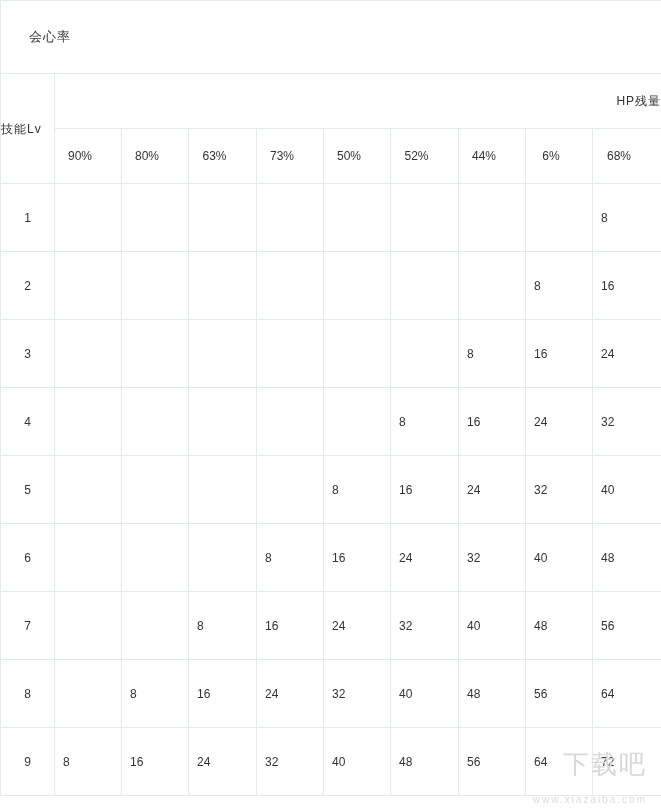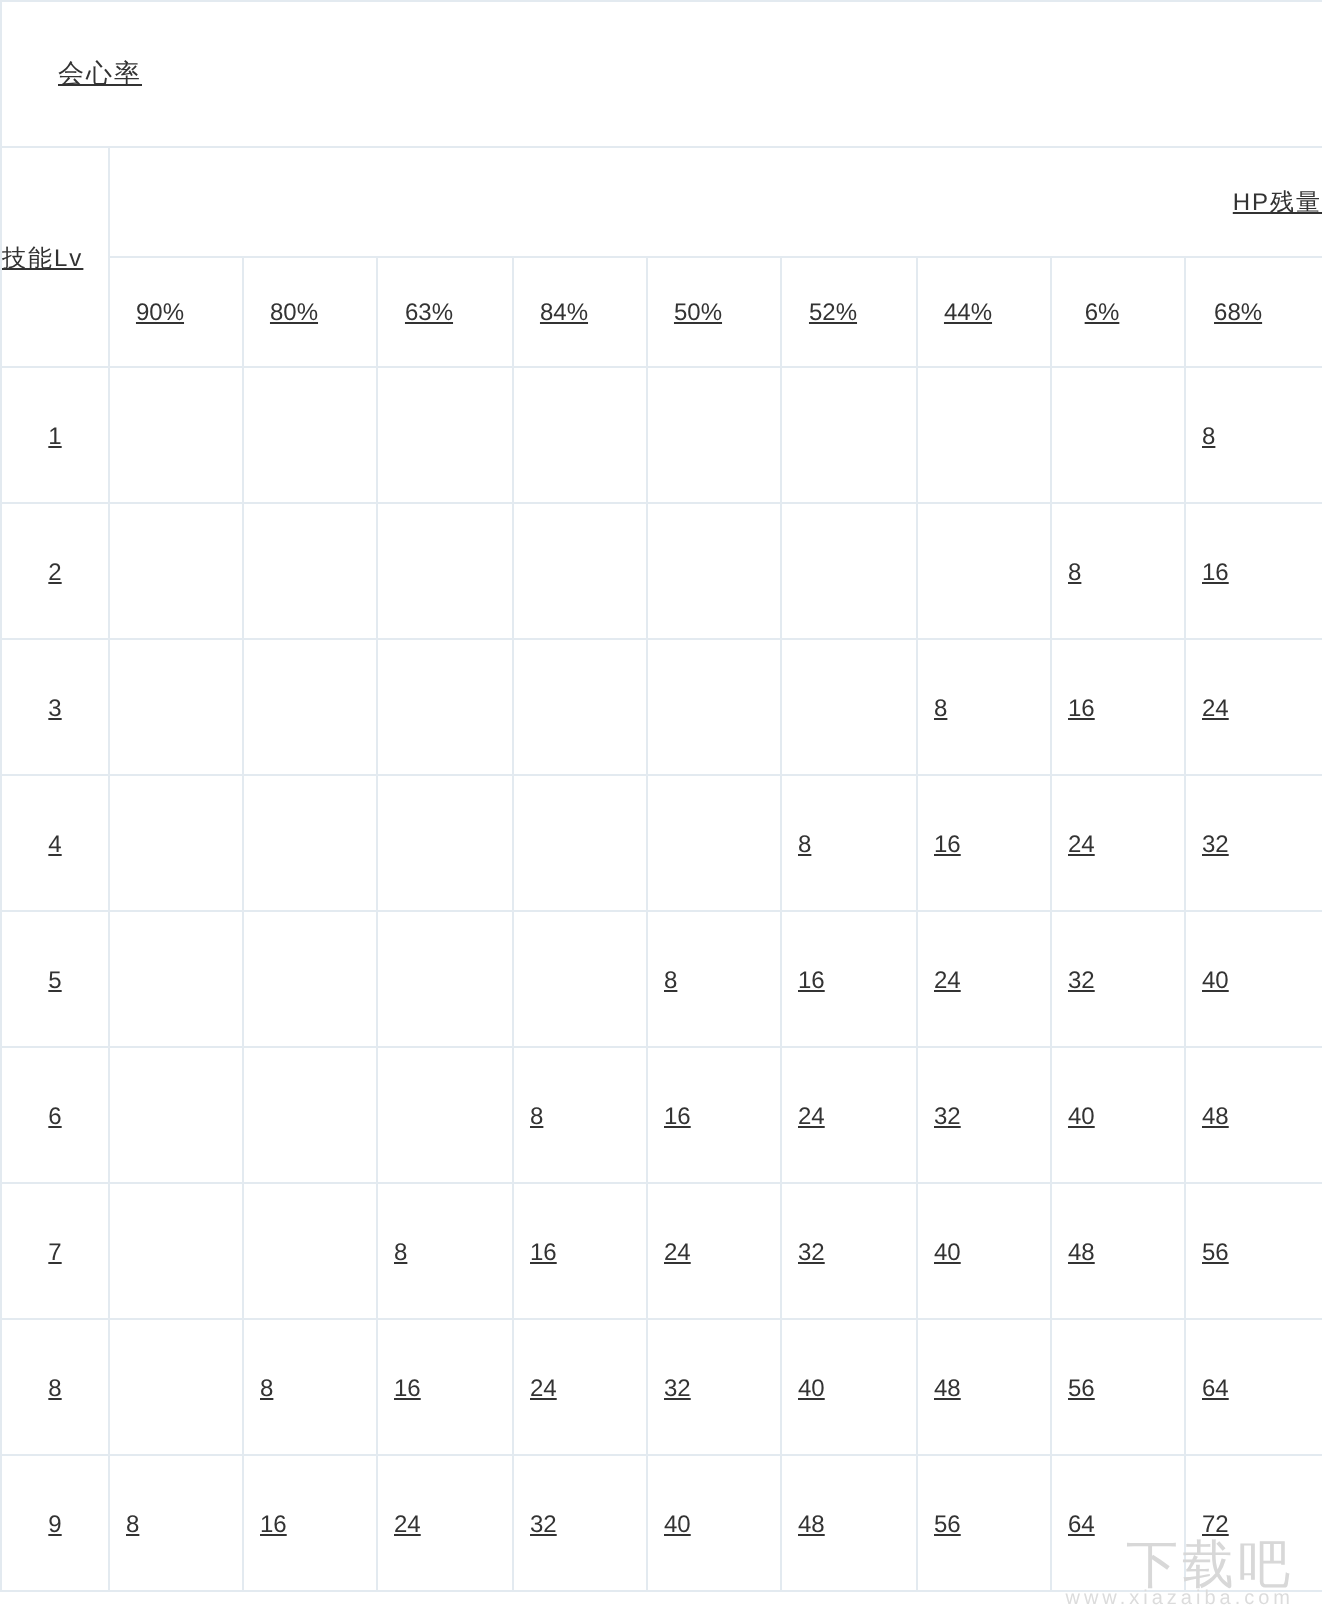--- a/index.html
+++ b/index.html
@@ -20,7 +20,6 @@
     width: 661px;
     height: 811px;
     box-sizing: border-box;
-    text-decoration: underline;
   }
   table.data-table {
     border-collapse: collapse;

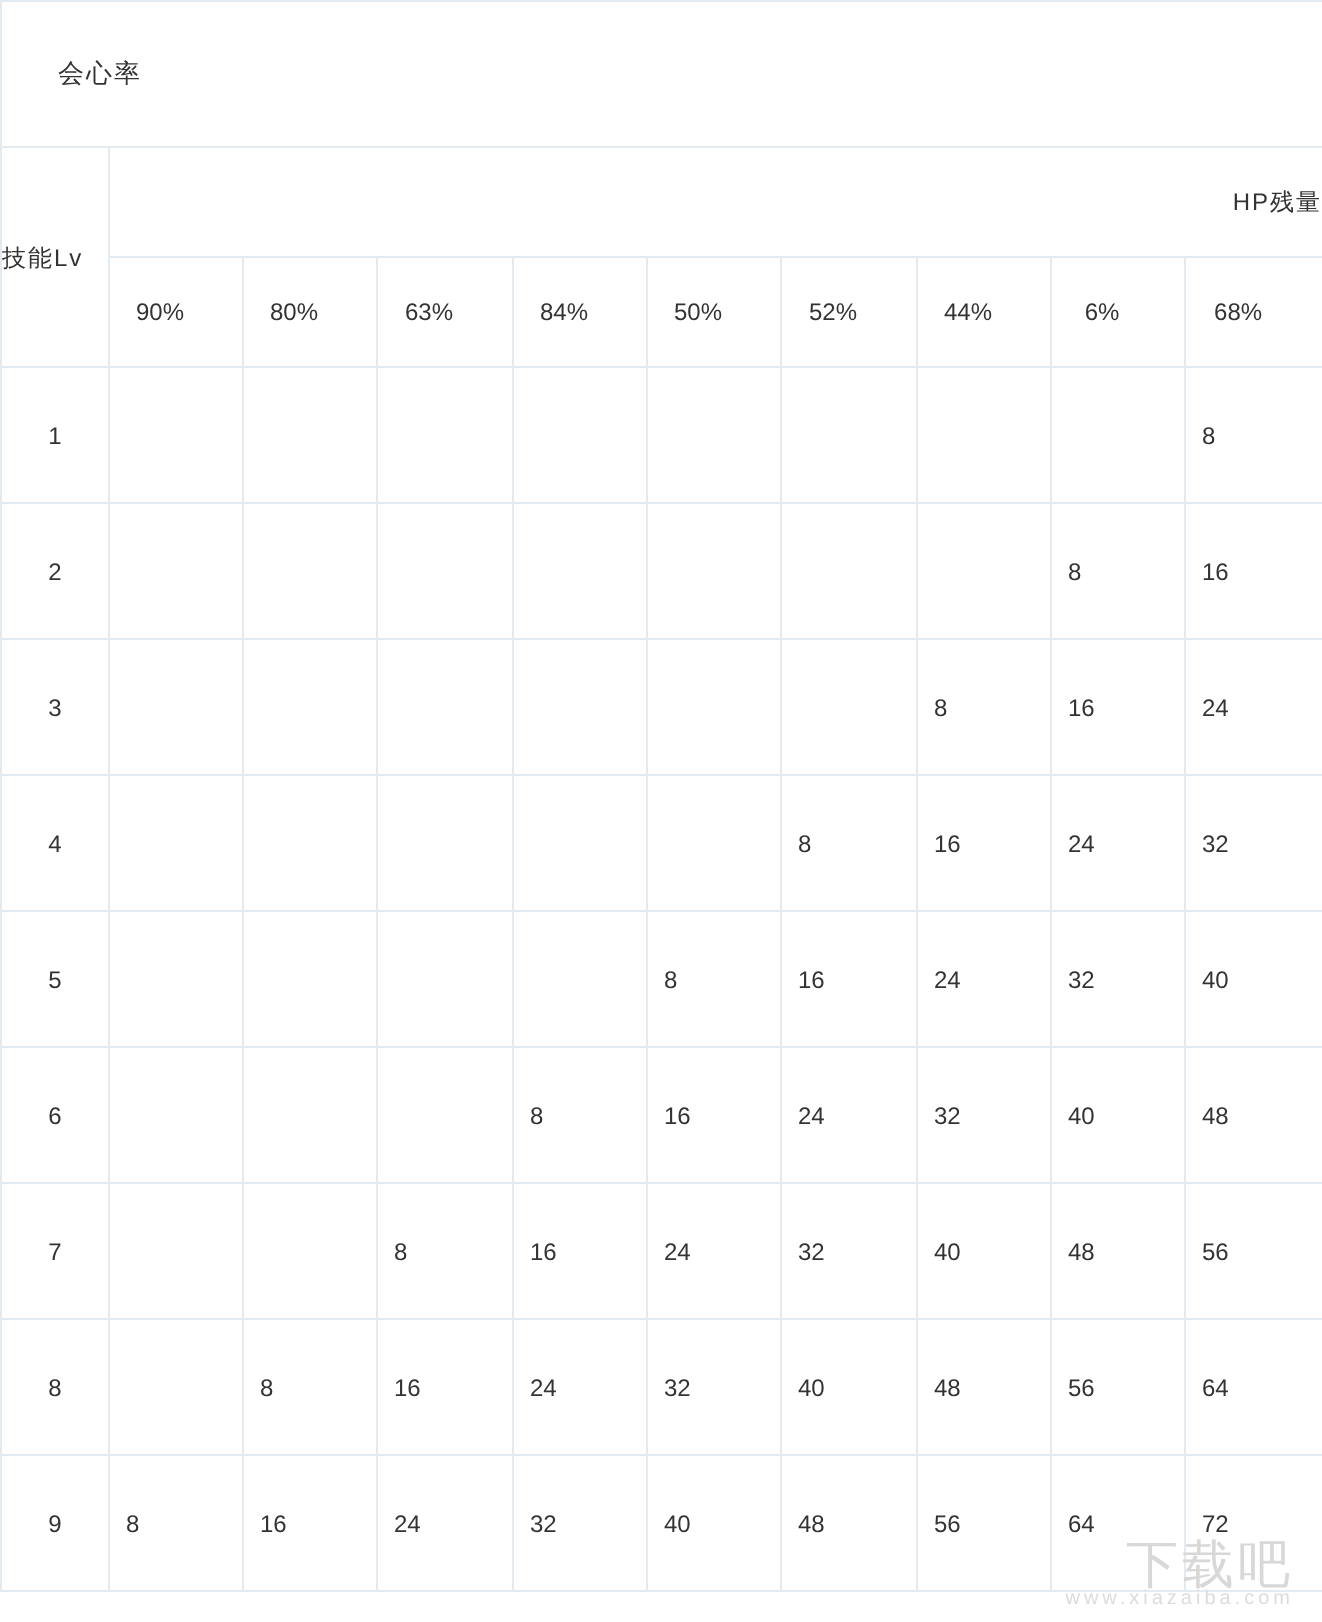--- a/index.html
+++ b/index.html
@@ -131,7 +131,7 @@
         <td class="pct-cell">90%</td>
         <td class="pct-cell">80%</td>
         <td class="pct-cell">63%</td>
-        <td class="pct-cell">84%</td>
+        <td class="pct-cell">73%</td>
         <td class="pct-cell">50%</td>
         <td class="pct-cell">52%</td>
         <td class="pct-cell">44%</td>

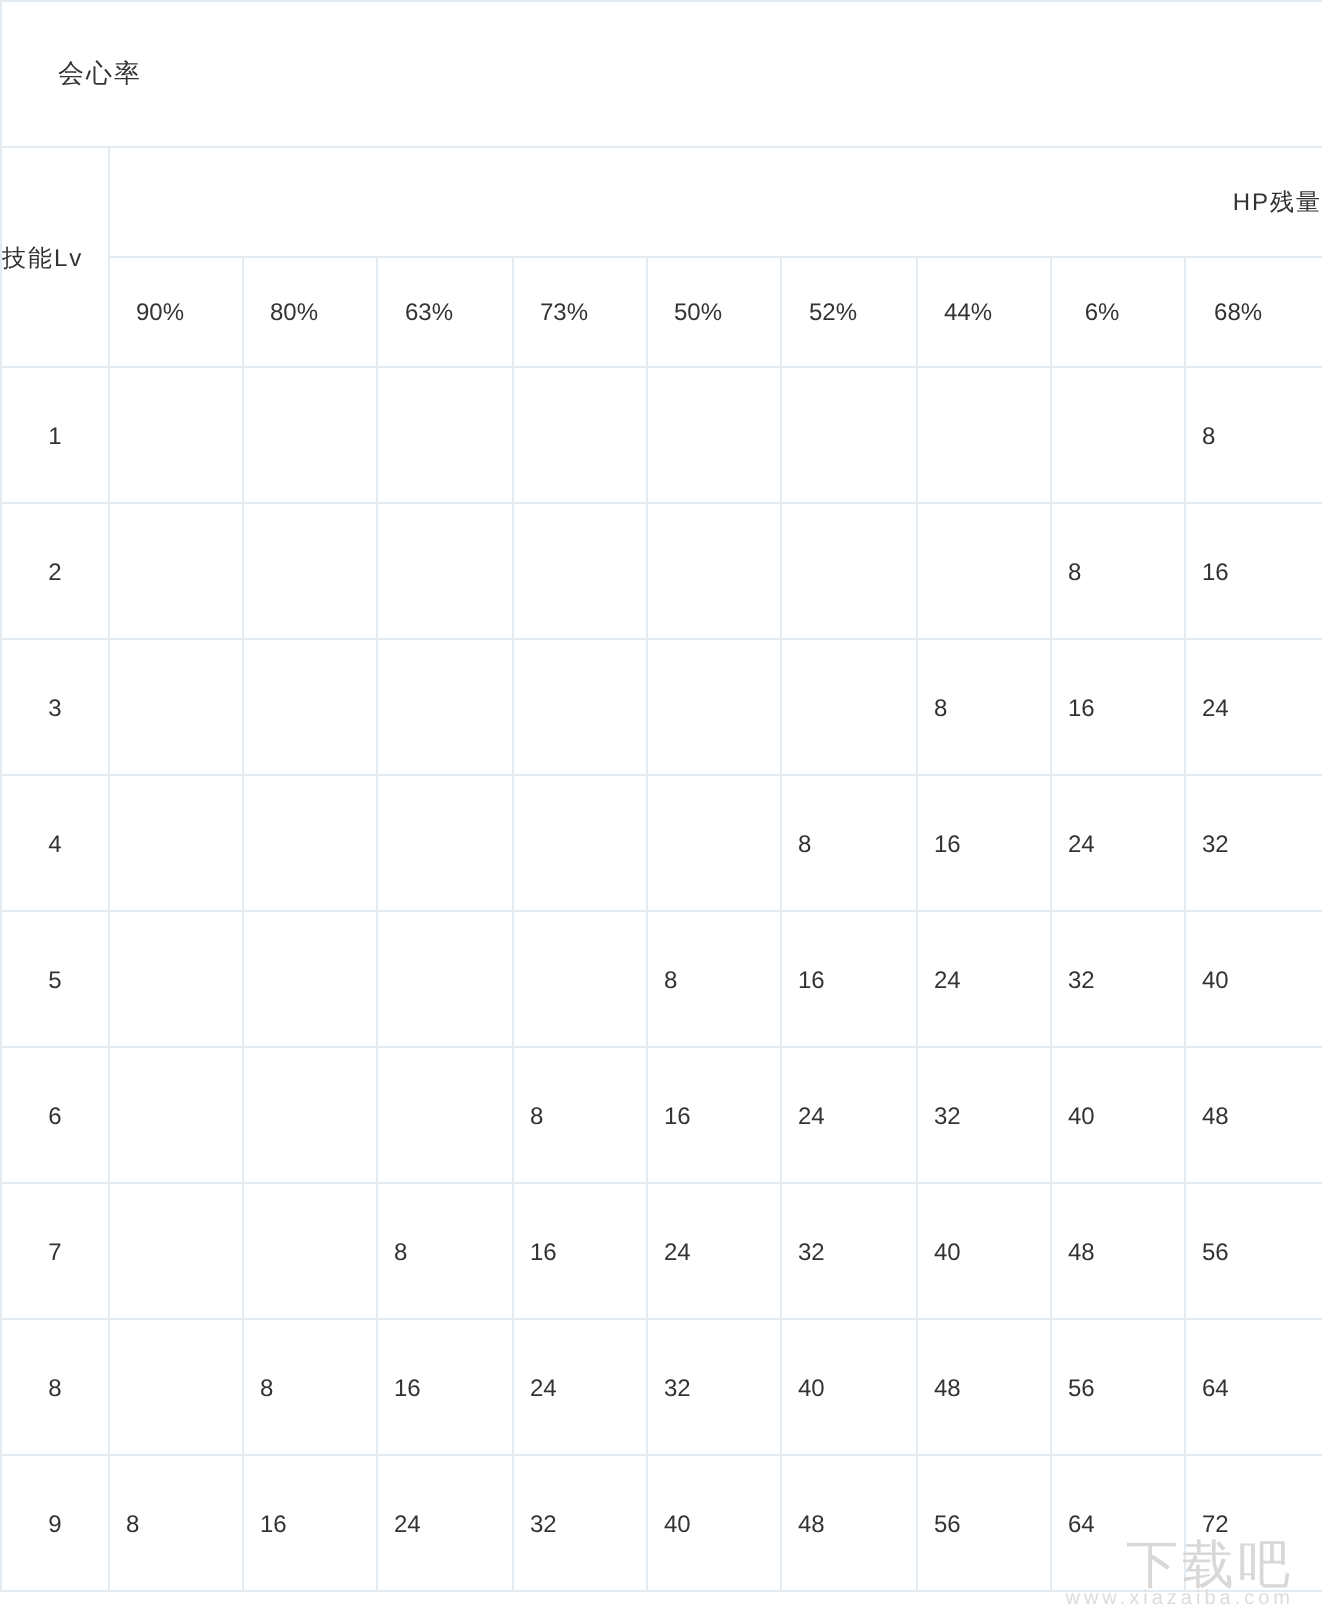--- a/index.html
+++ b/index.html
@@ -98,7 +98,7 @@
     font-size: 10px;
     color: #dcdcdc;
     letter-spacing: 2px;
-    margin-top: 0;
+    margin-top: 18px;
   }
 </style>
 </head>

